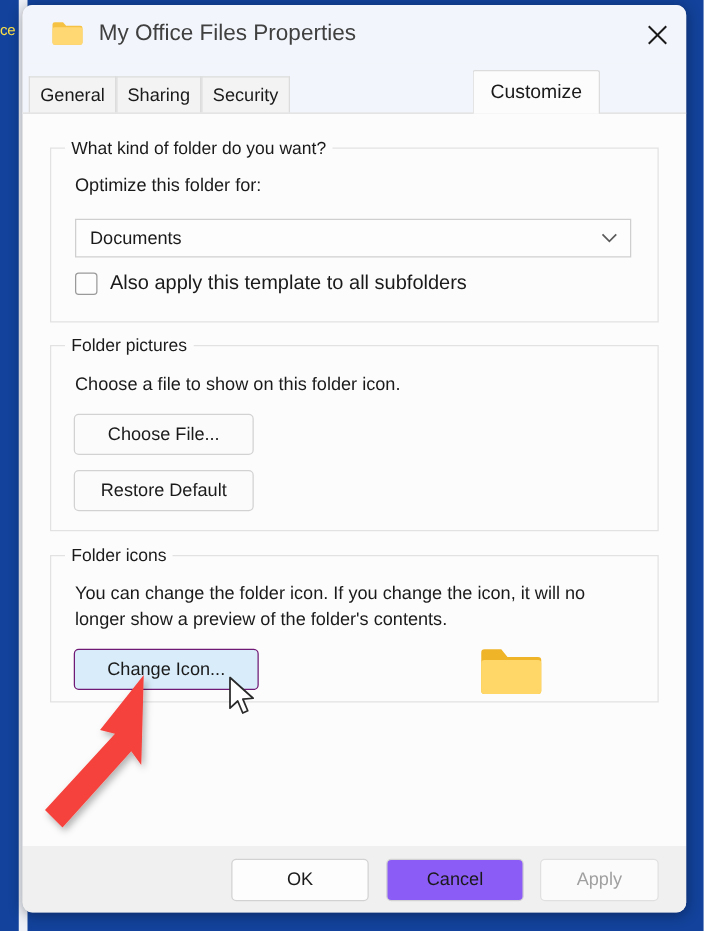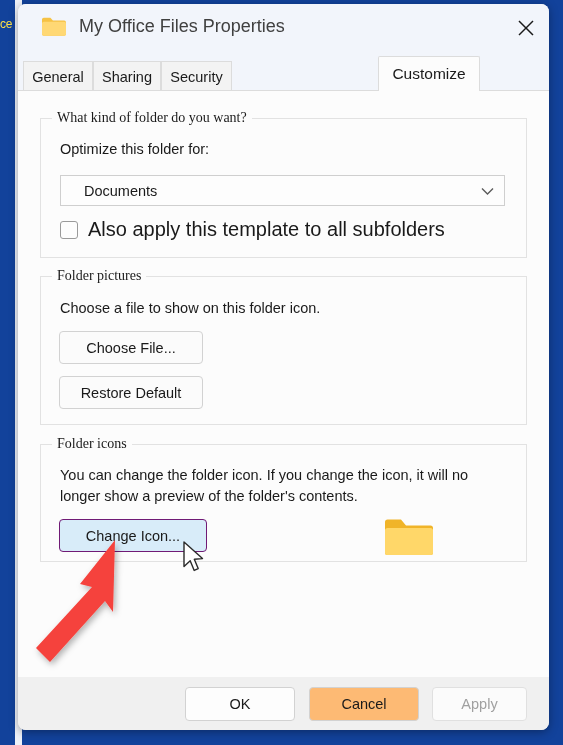--- a/index.html
+++ b/index.html
@@ -153,7 +153,6 @@
     border: 1px solid #e2e2e2;
     box-sizing: border-box;
     background: transparent;
-    font-family: Liberation Serif, serif;
   }
   .group-legend {
     position: absolute;

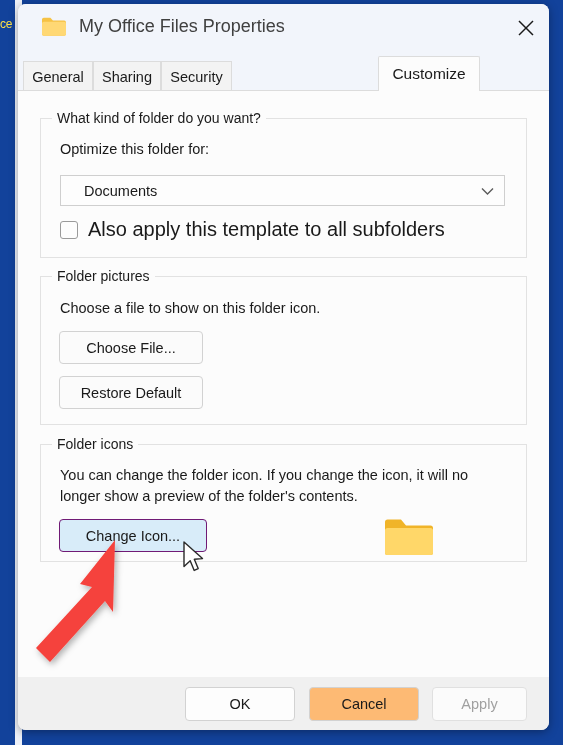--- a/index.html
+++ b/index.html
@@ -184,7 +184,7 @@
   .combo-value {
     font-size: 14.5px;
     color: #1a1a1a;
-    margin-left: 23px;
+    margin-left: 11px;
   }
   .combo-arrow {
     position: absolute;

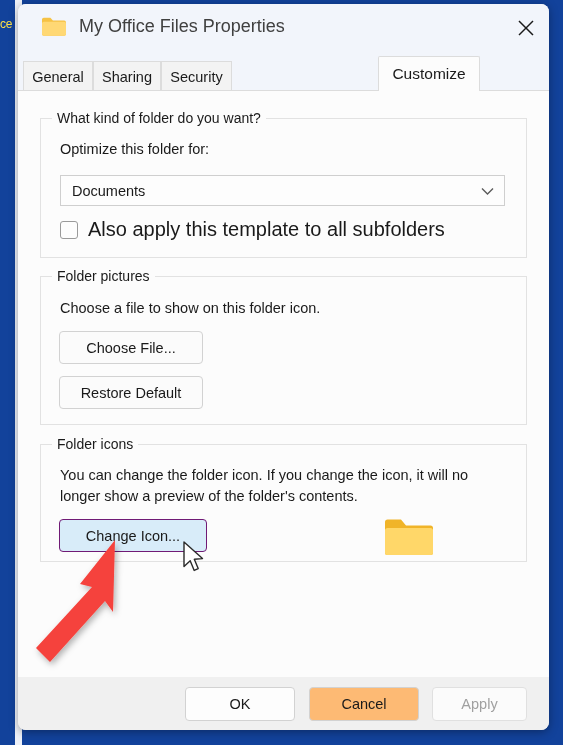--- a/index.html
+++ b/index.html
@@ -210,7 +210,7 @@
   }
   .checkbox-label {
     margin-left: 10px;
-    font-size: 20px;
+    font-size: 16px;
     color: #1a1a1a;
     white-space: nowrap;
   }

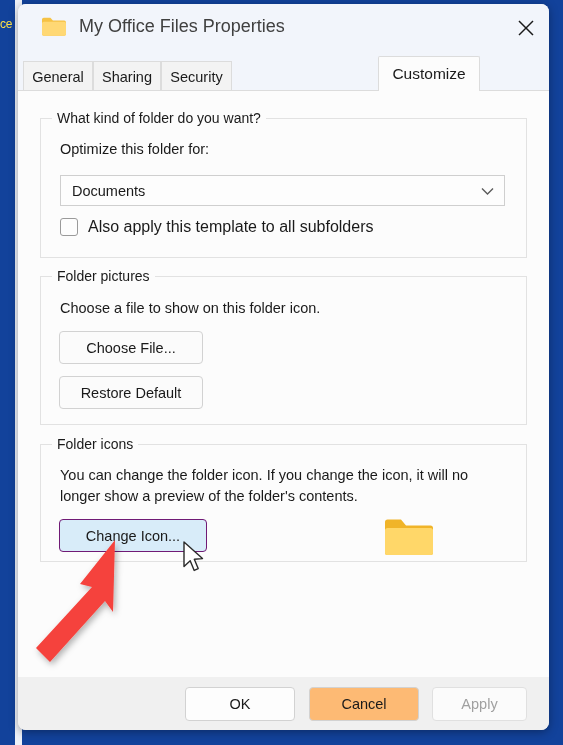--- a/index.html
+++ b/index.html
@@ -357,7 +357,7 @@
 
     <div class="footer">
       <div class="btn" style="left:167px; top:10px; width:110px; height:34px; background:#fdfdfd;">OK</div>
-      <div class="btn" style="left:291px; top:10px; width:110px; height:34px; background:#fdba74;">Cancel</div>
+      <div class="btn" style="left:291px; top:10px; width:110px; height:34px; background:#8b5cf6;">Cancel</div>
       <div class="btn disabled" style="left:414px; top:10px; width:95px; height:34px;">Apply</div>
     </div>
 

